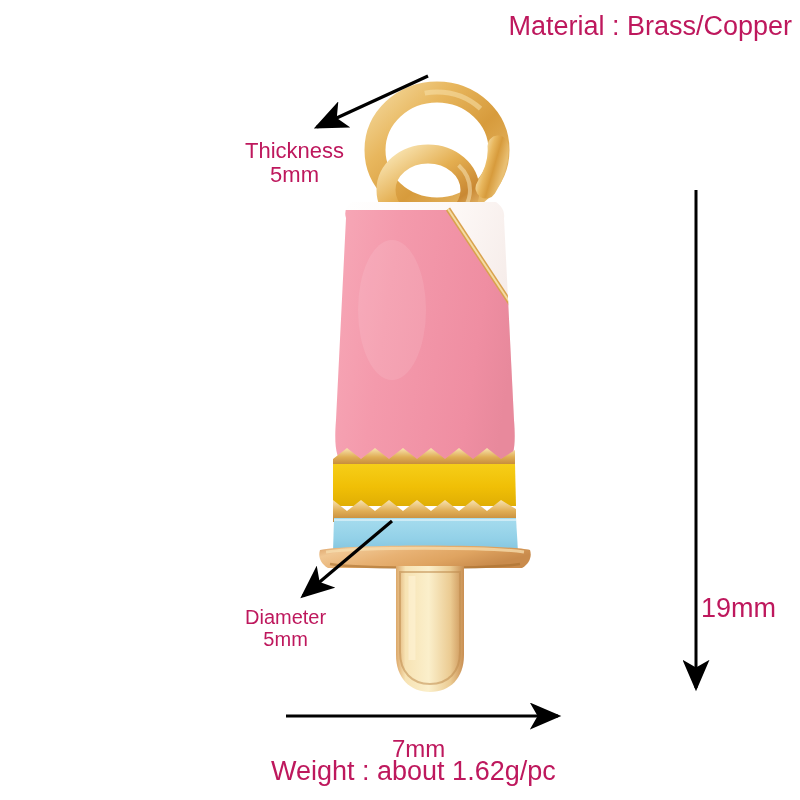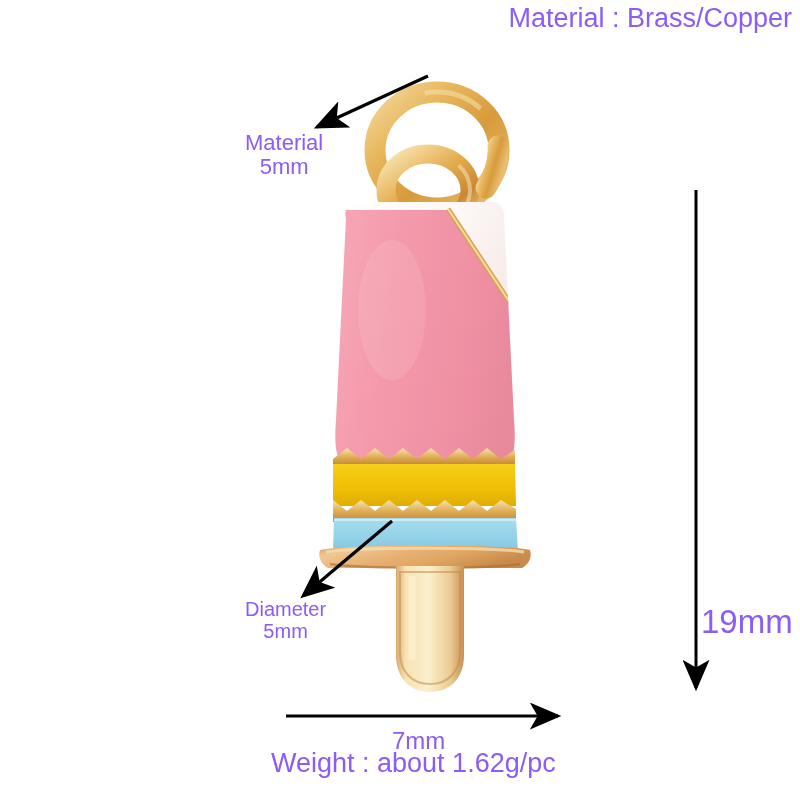--- a/index.html
+++ b/index.html
@@ -20,9 +20,10 @@
   .anno-text {
     position: absolute;
     font-family: "Liberation Sans", sans-serif;
-    color: #8b5cf6;
+    color: #be185d;
     white-space: nowrap;
     line-height: 1.08;
+    margin-top: 8px;
   }
   #material-label {
     top: 4px;

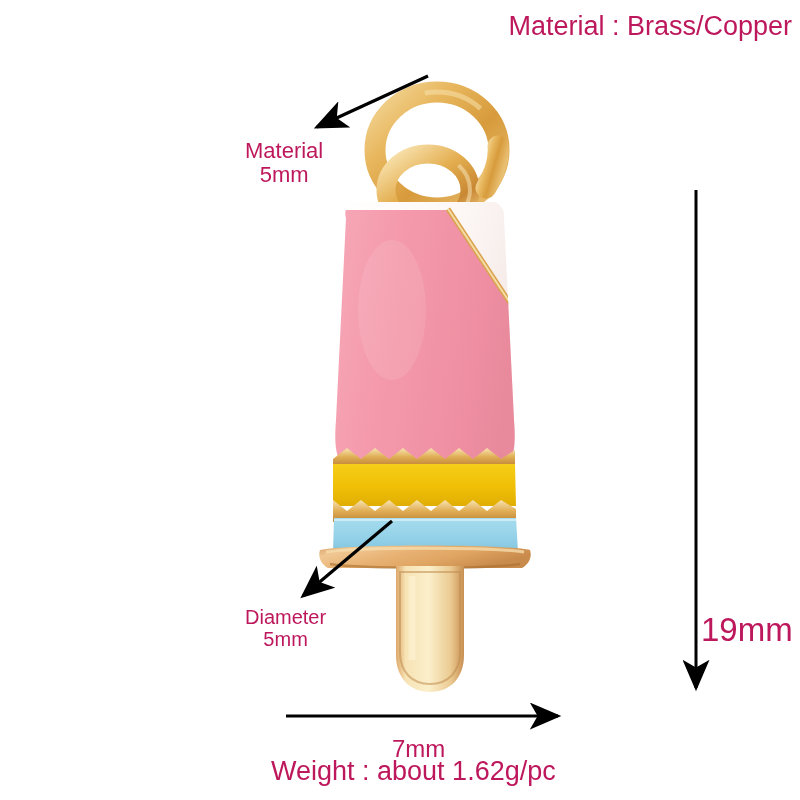--- a/index.html
+++ b/index.html
@@ -223,7 +223,7 @@
   <div class="anno-text" id="material-label">Material : Brass/Copper</div>
 
   <div class="anno-text" id="diameter-label">
-    <span>Material</span>
+    <span>Thickness</span>
     <span class="ln2">5mm</span>
   </div>
 

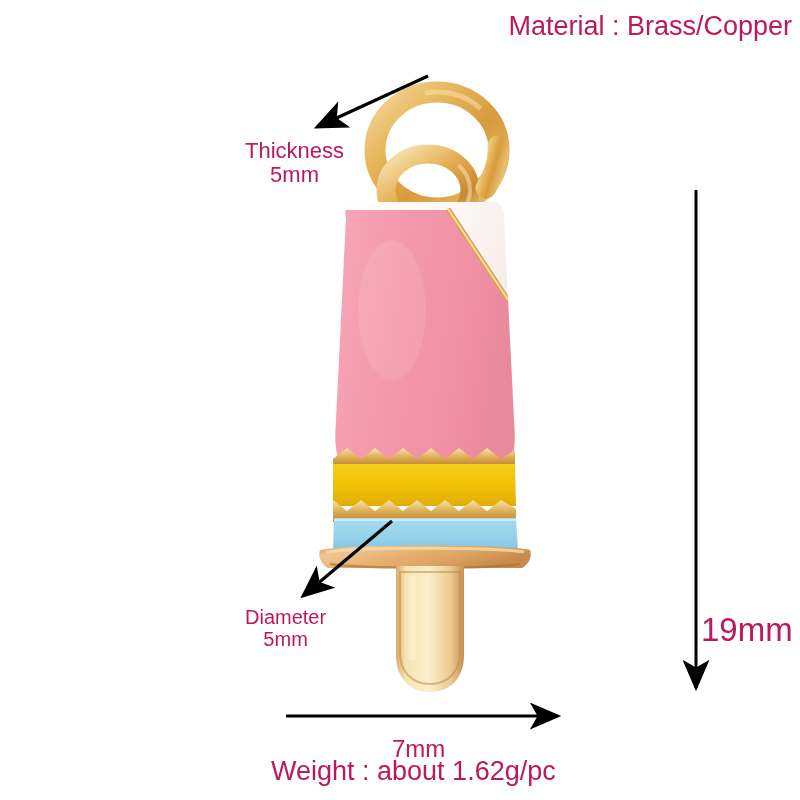--- a/index.html
+++ b/index.html
@@ -56,8 +56,8 @@
   }
   #height-label {
     left: 701px;
-    top: 604px;
-    font-size: 33px;
+    top: 586px;
+    font-size: 27px;
   }
   svg.overlay {
     position: absolute;

